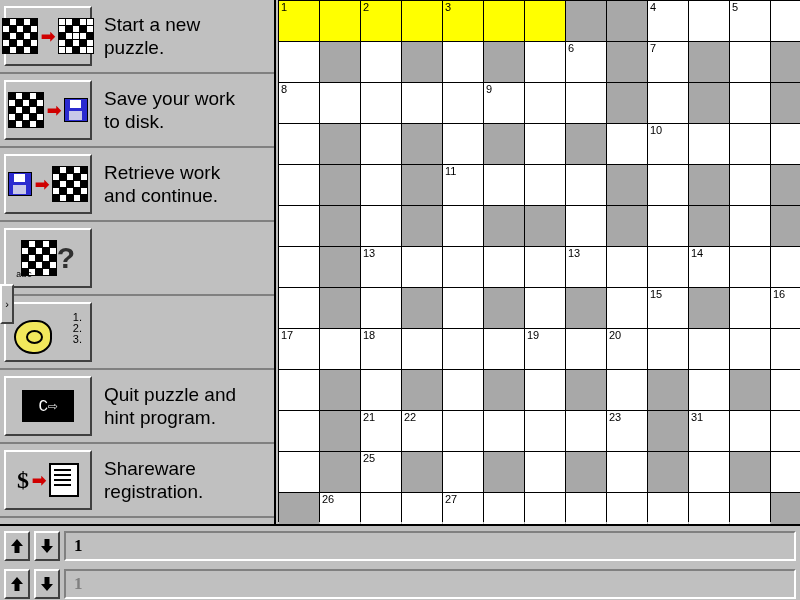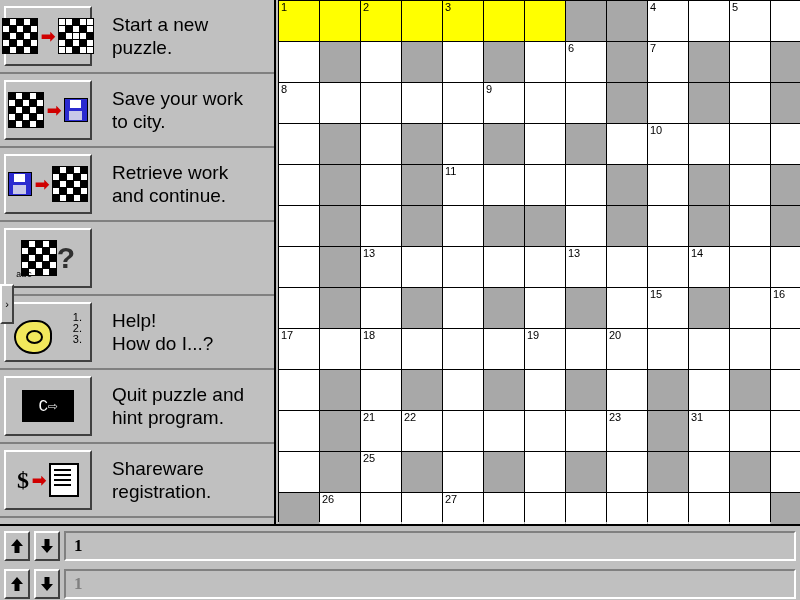--- a/index.html
+++ b/index.html
@@ -58,7 +58,7 @@
     position: relative;
   }
   .menu-label {
-    margin-left: 20px;
+    margin-left: 12px;
     font-size: 19px;
     line-height: 23px;
     color: #000;

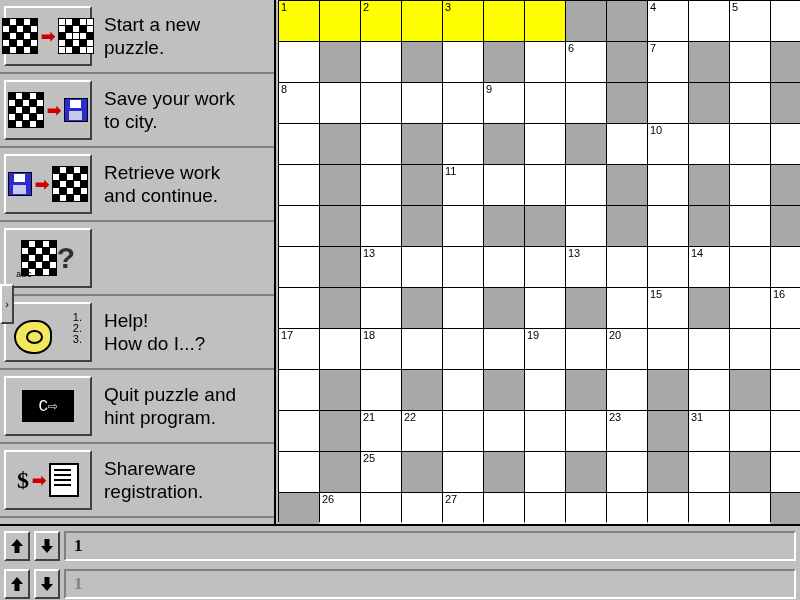--- a/index.html
+++ b/index.html
@@ -398,7 +398,7 @@
         <div class="disk"></div>
       </div>
       <div class="menu-label">Save your work
-to city.</div>
+to disk.</div>
     </div>
 
     <div class="menu-item">

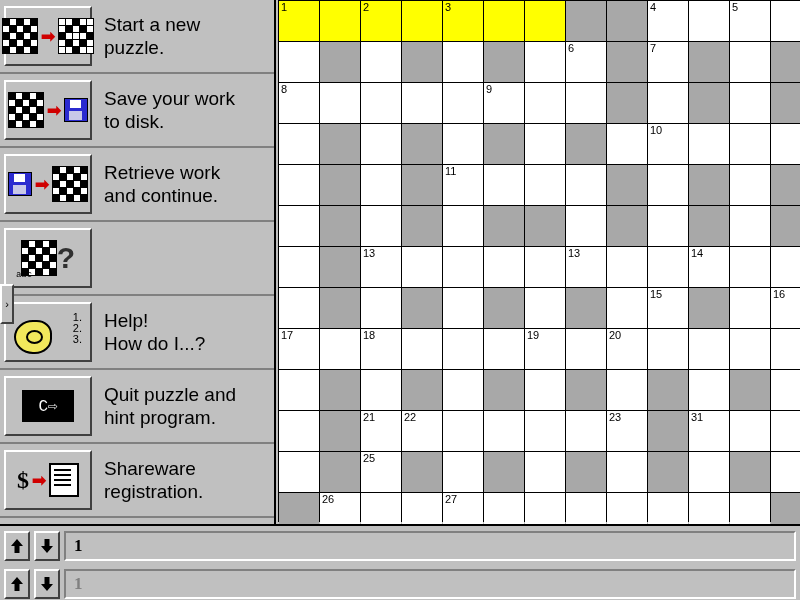--- a/index.html
+++ b/index.html
@@ -478,8 +478,6 @@
 2.
 3.</div>
       </div>
-      <div class="menu-label">Help!
-How do I...?</div>
     </div>
 
     <div class="menu-item">

